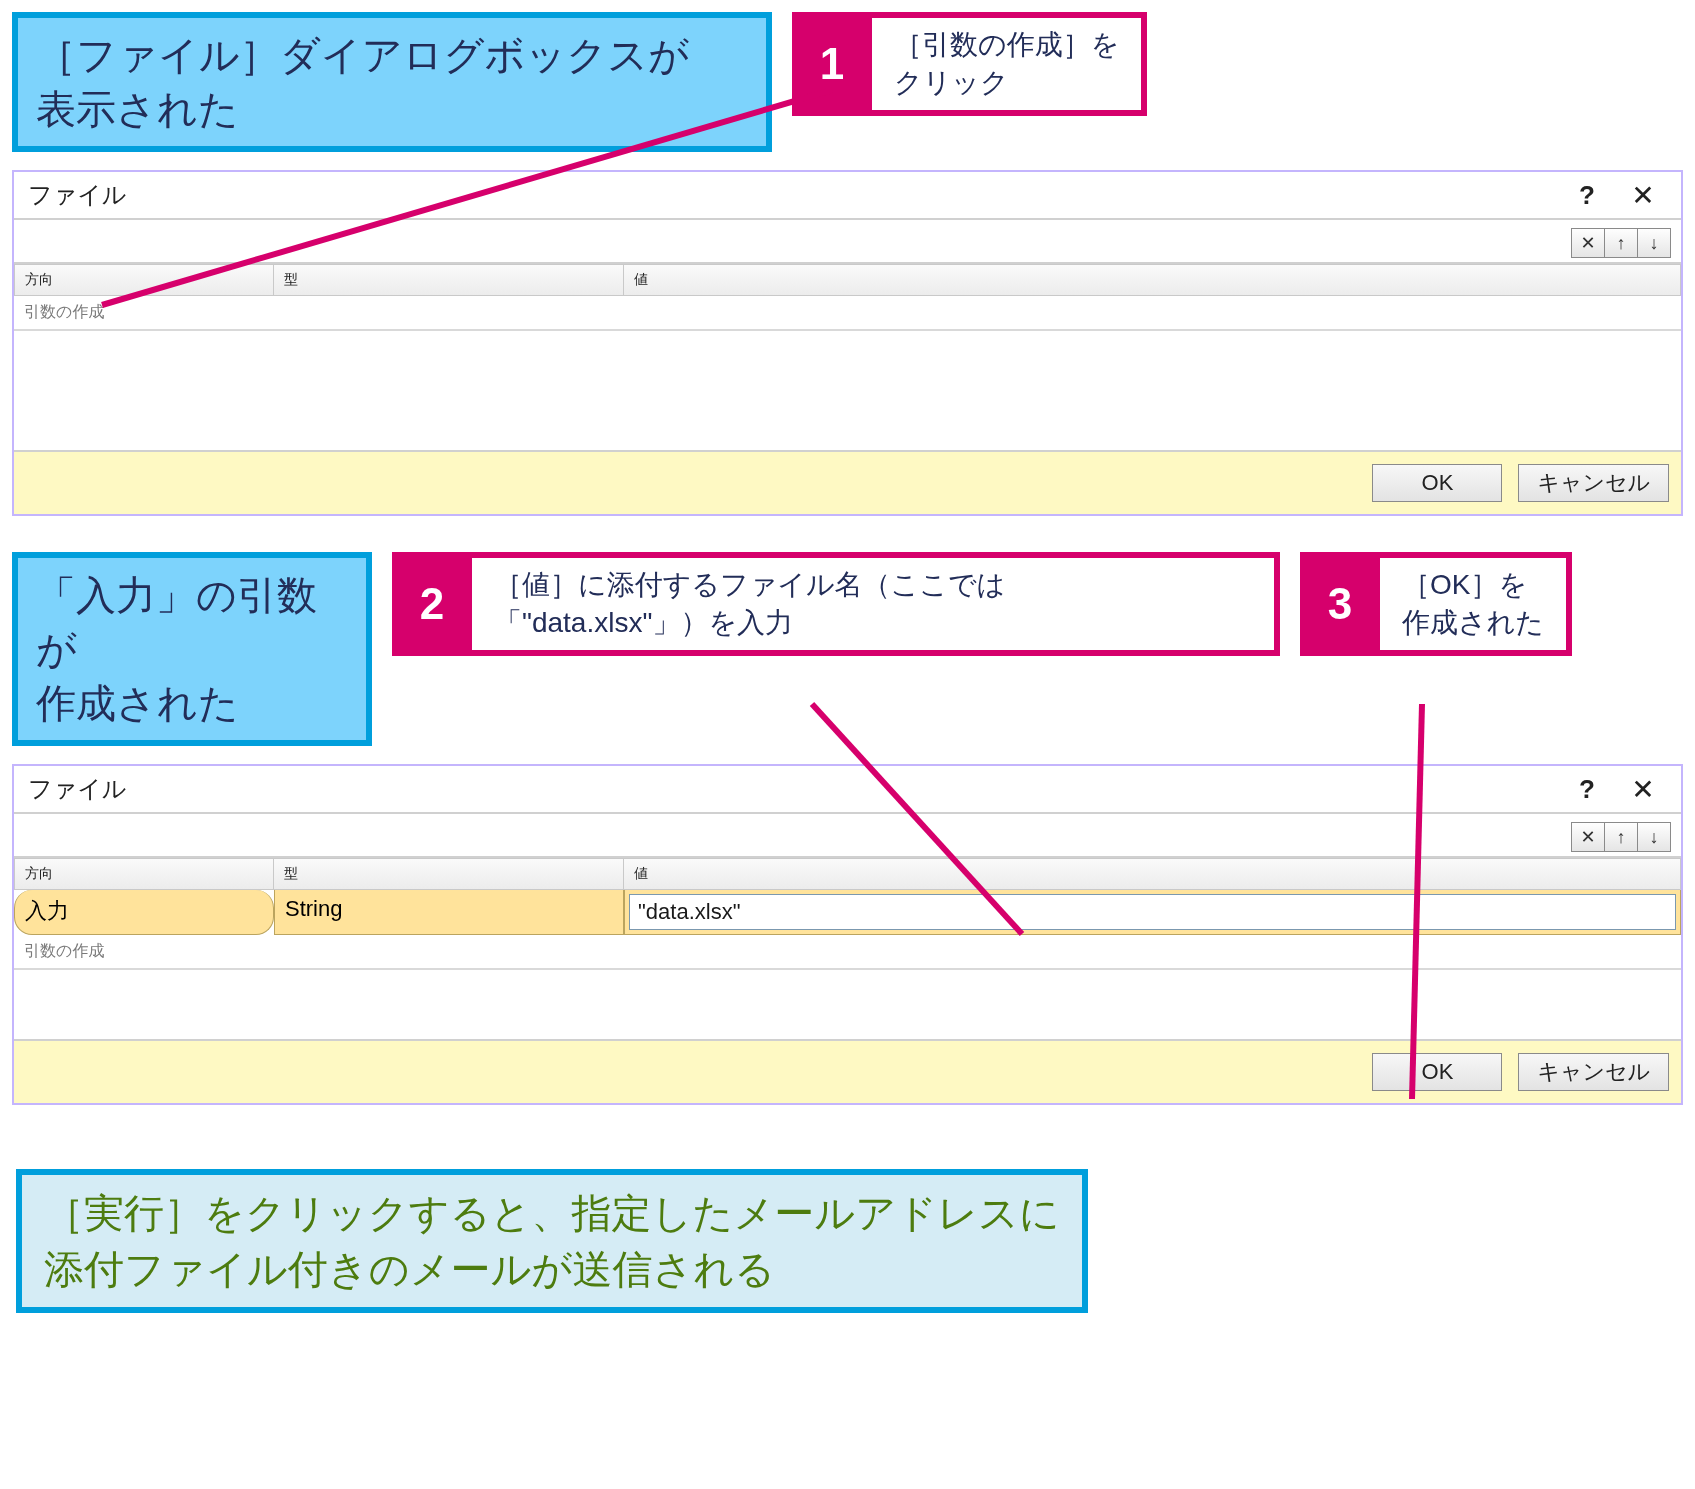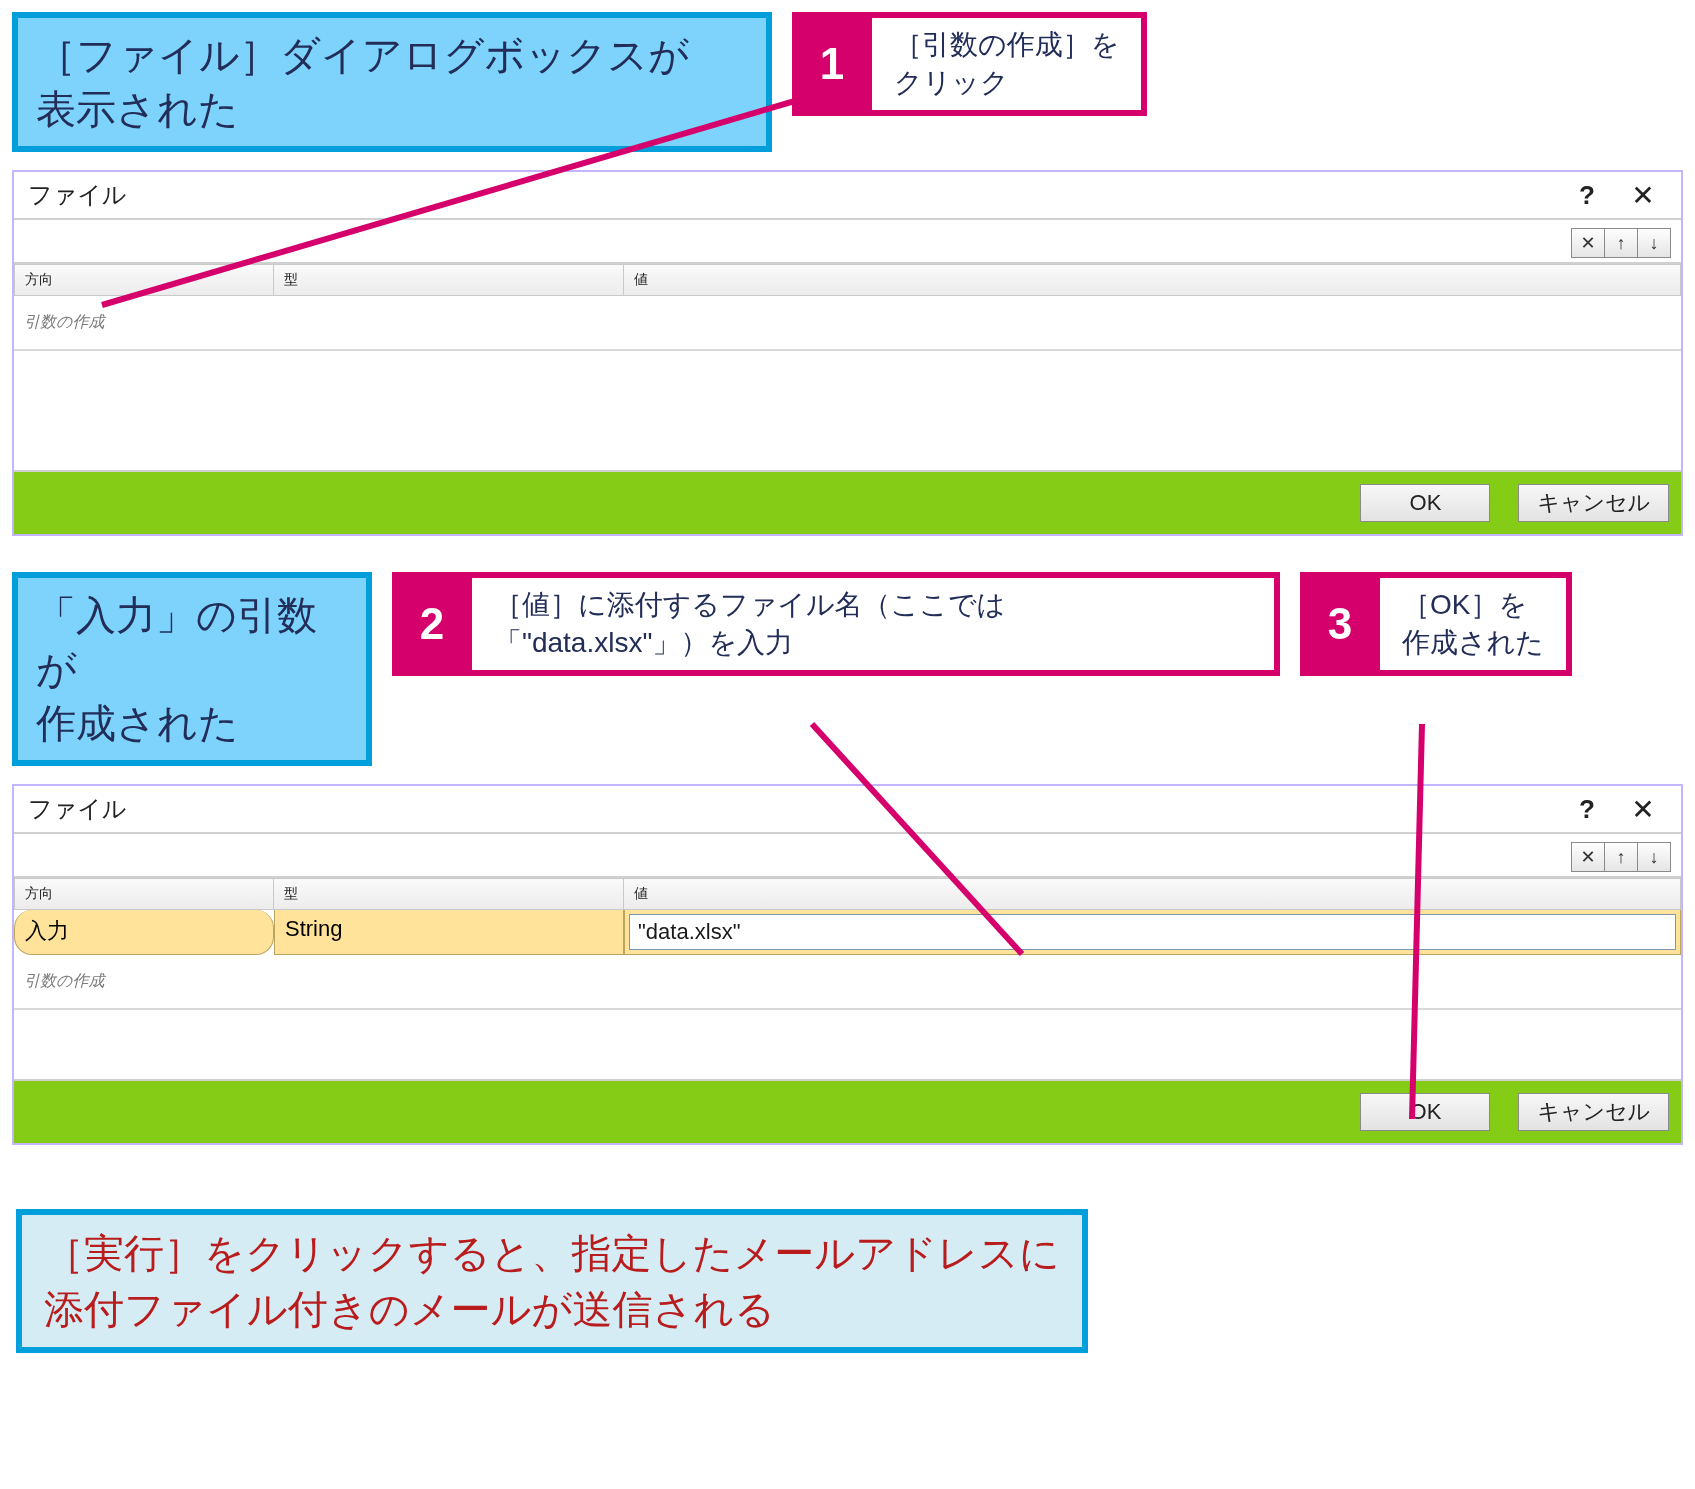--- a/index.html
+++ b/index.html
@@ -131,9 +131,8 @@
   .grid .hdr:first-child { border-left: 1px solid #c9c9c9; }
 
   .arg-placeholder {
-    font-style: italic;
     color: #7a7a7a;
-    padding: 16px 10px;
+    padding: 6px 10px;
     border-bottom: 1px solid #d9d9d9;
   }
   .grid-body-blank {

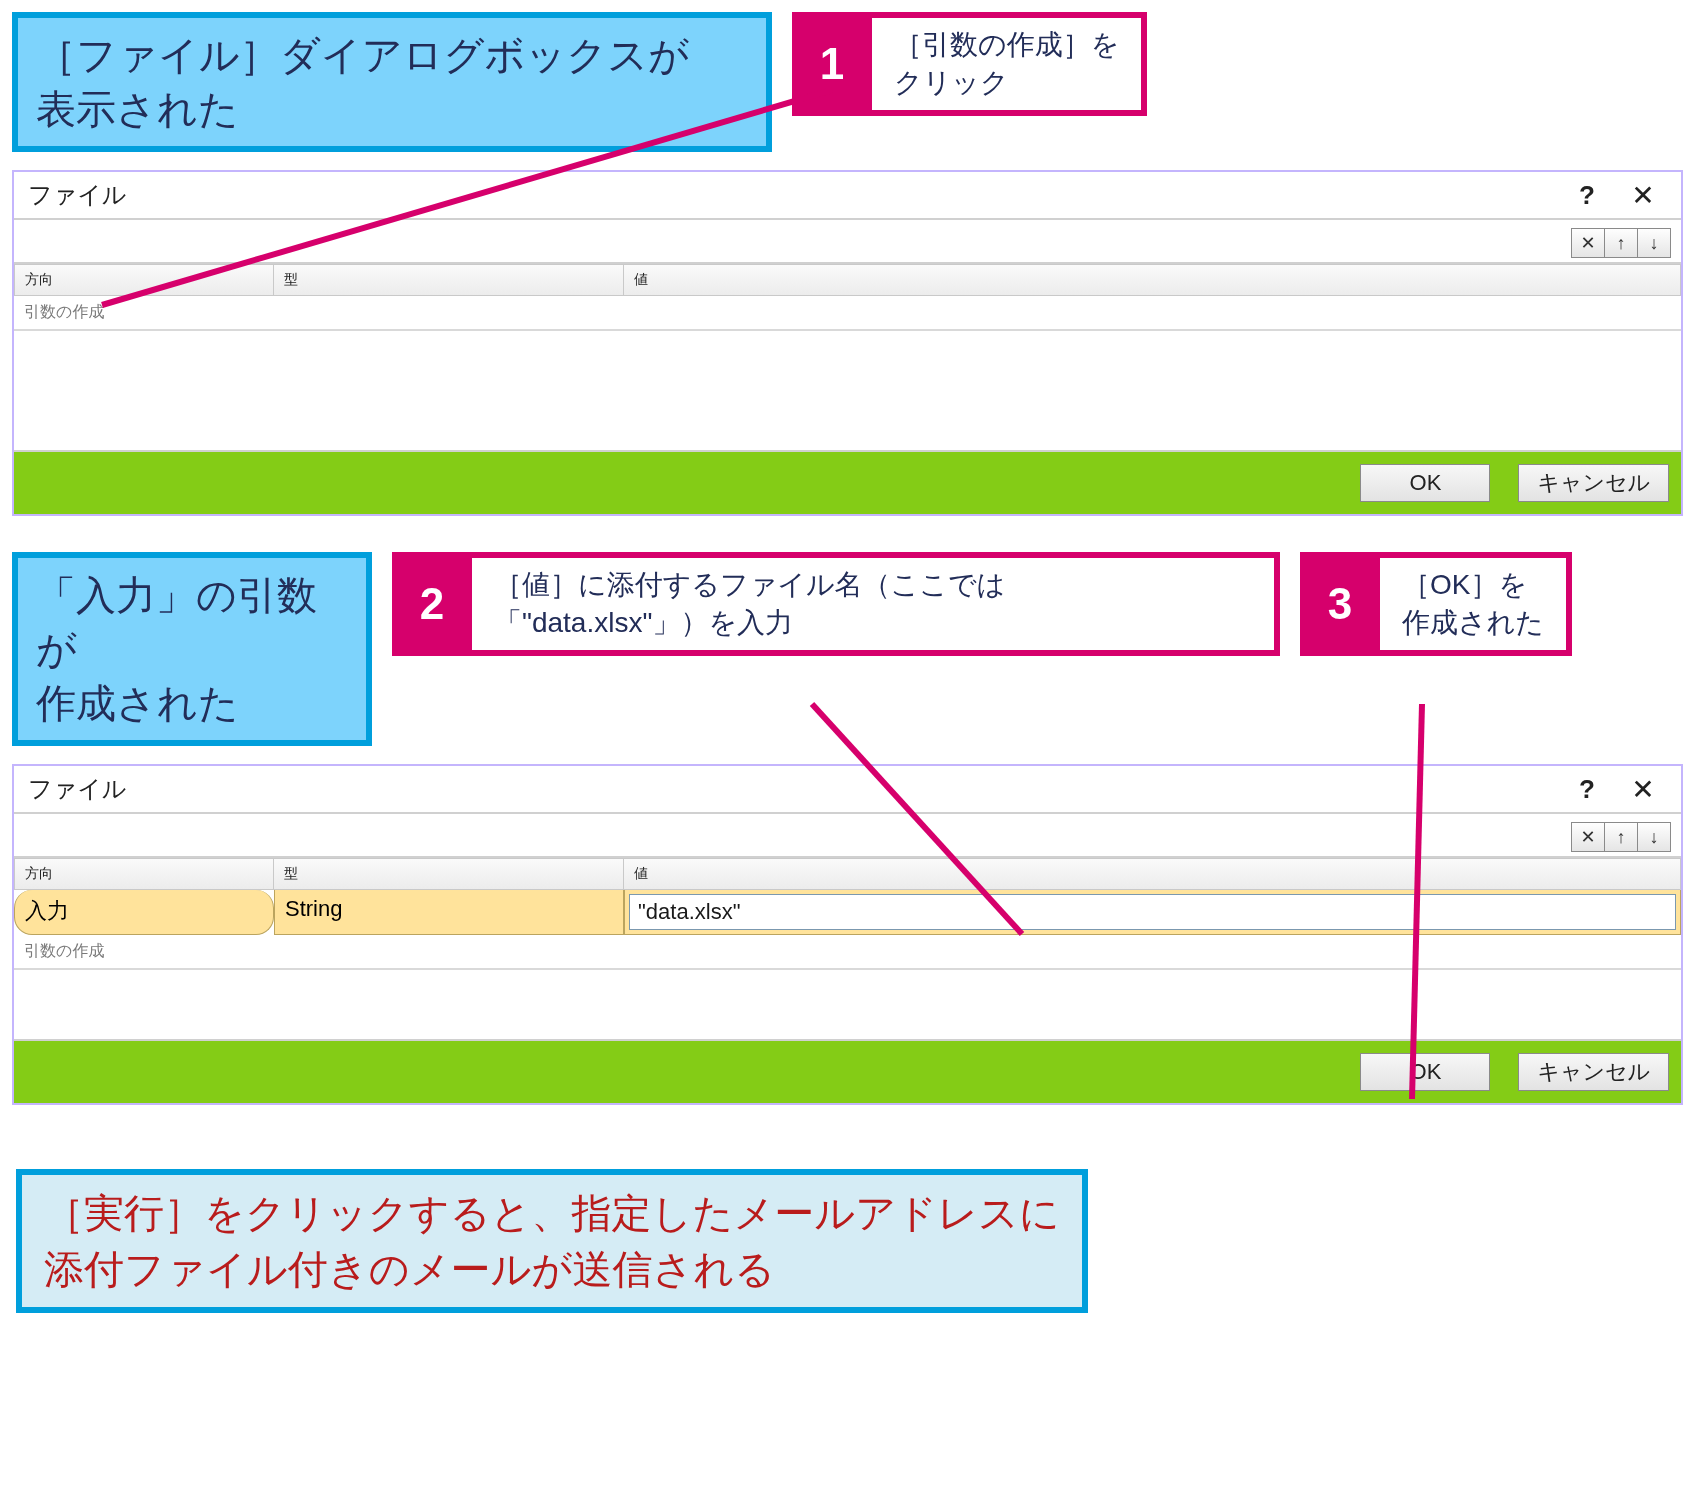--- a/index.html
+++ b/index.html
@@ -170,10 +170,10 @@
   .footer {
     display: flex;
     justify-content: flex-end;
-    gap: 28px;
+    gap: 16px;
     padding: 12px;
     border-top: 2px solid #d0d0d0;
-    background: #84cc16;
+    background: #fef9c3;
   }
   .btn {
     min-width: 130px;

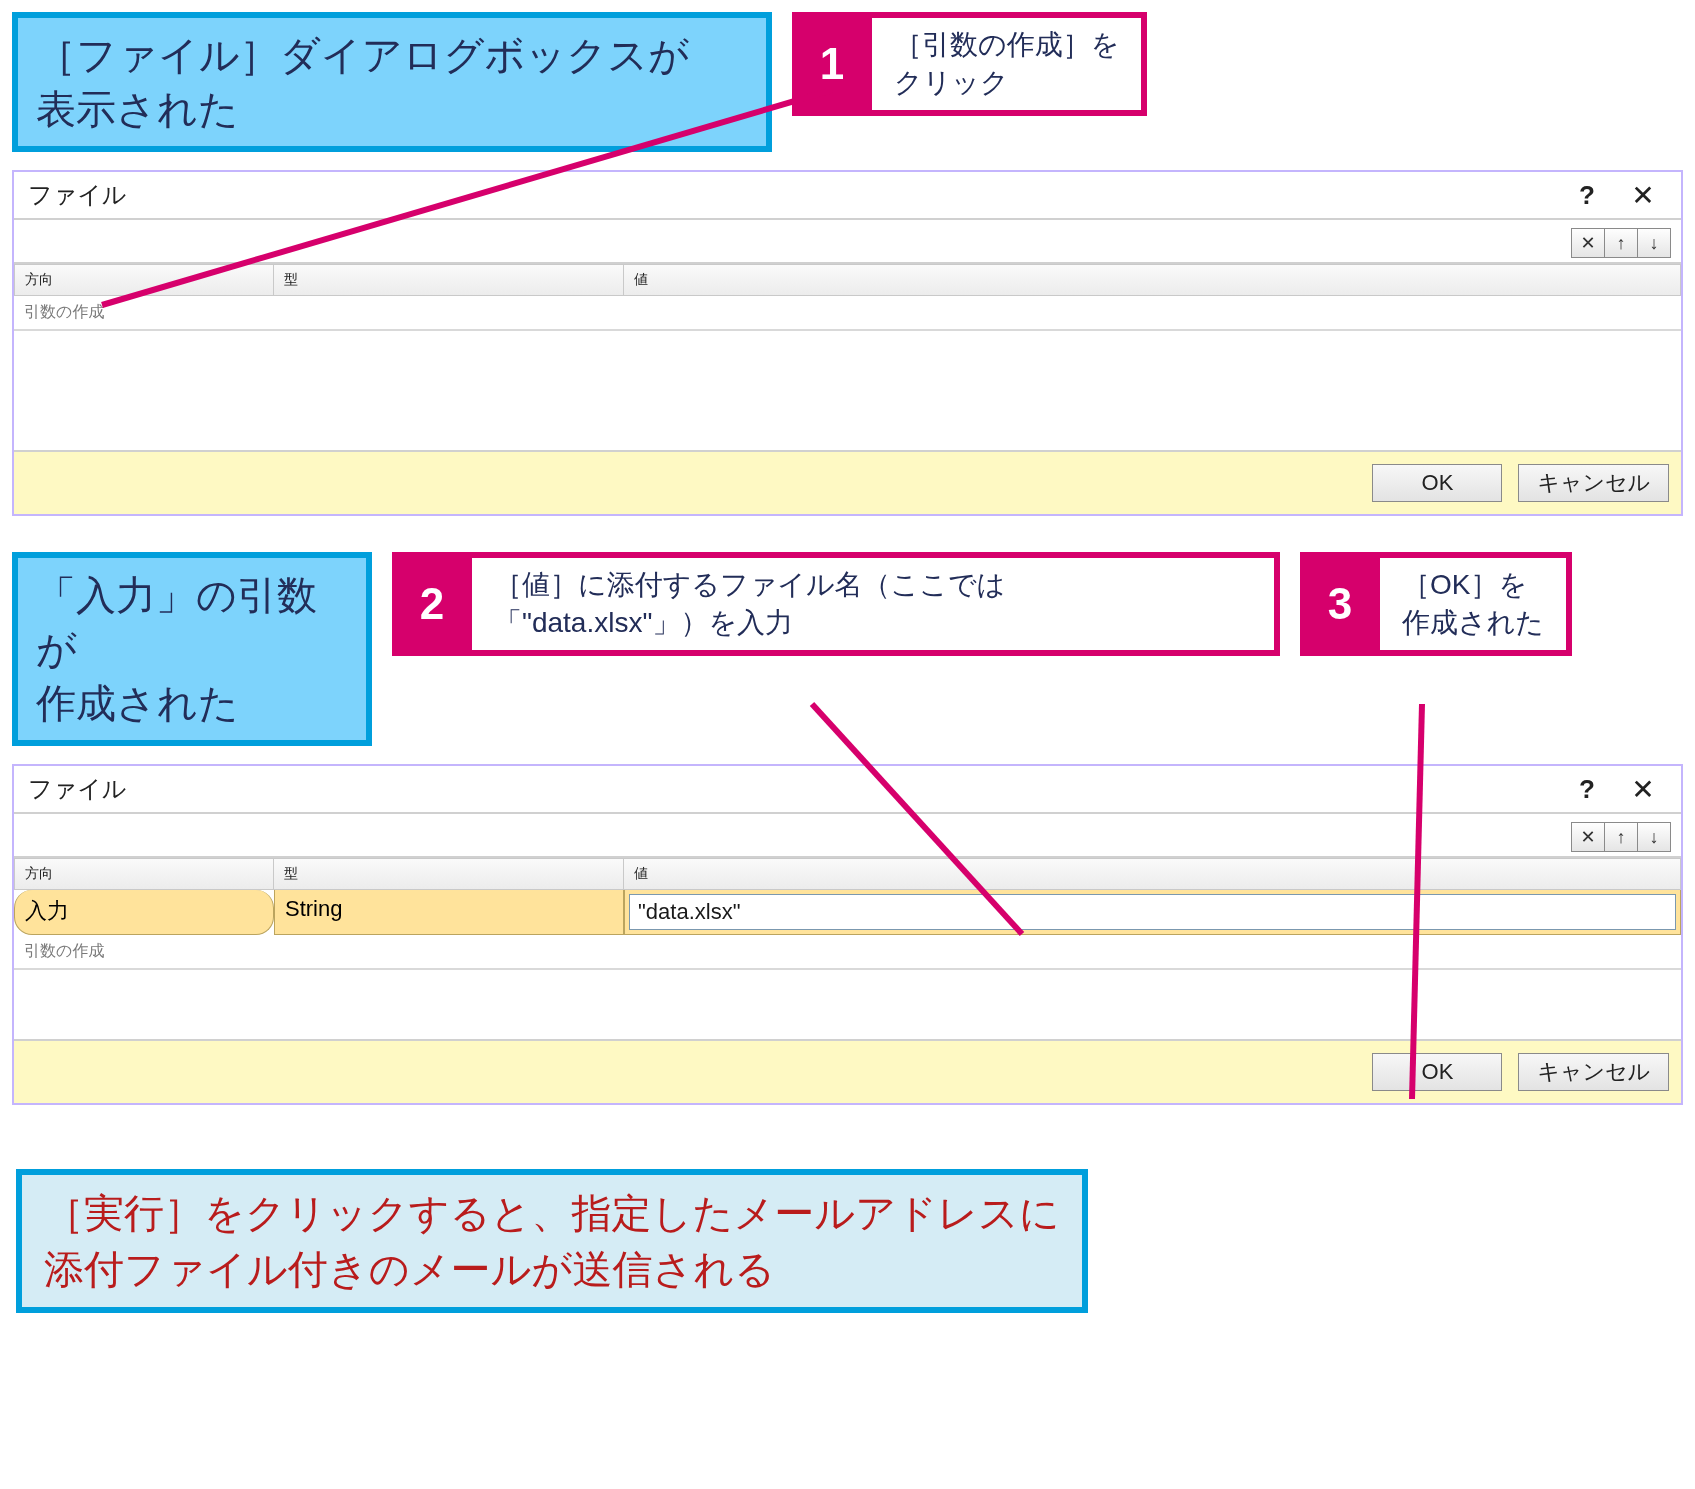--- a/index.html
+++ b/index.html
@@ -30,7 +30,7 @@
   .callout-end {
     background: #d5ecf5;
     border: 6px solid #009fdc;
-    color: #b91c1c;
+    color: #4d7c0f;
     padding: 10px 22px;
     font-size: 40px;
     line-height: 1.4;

